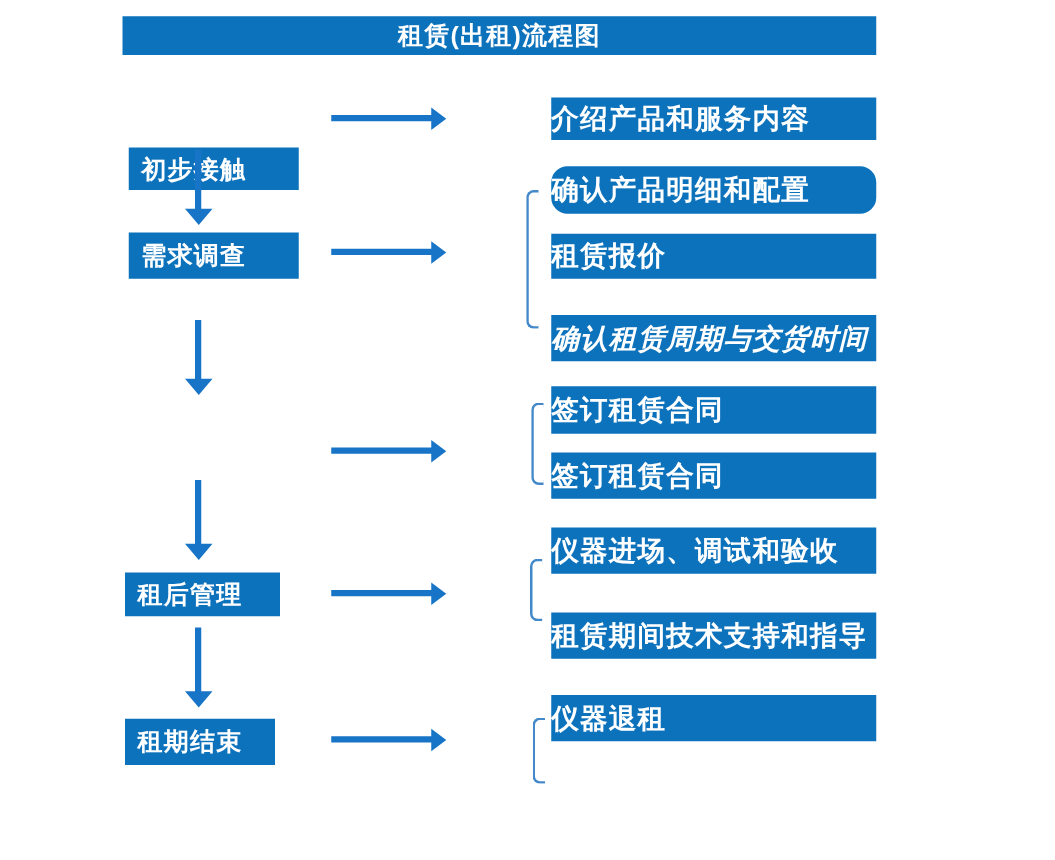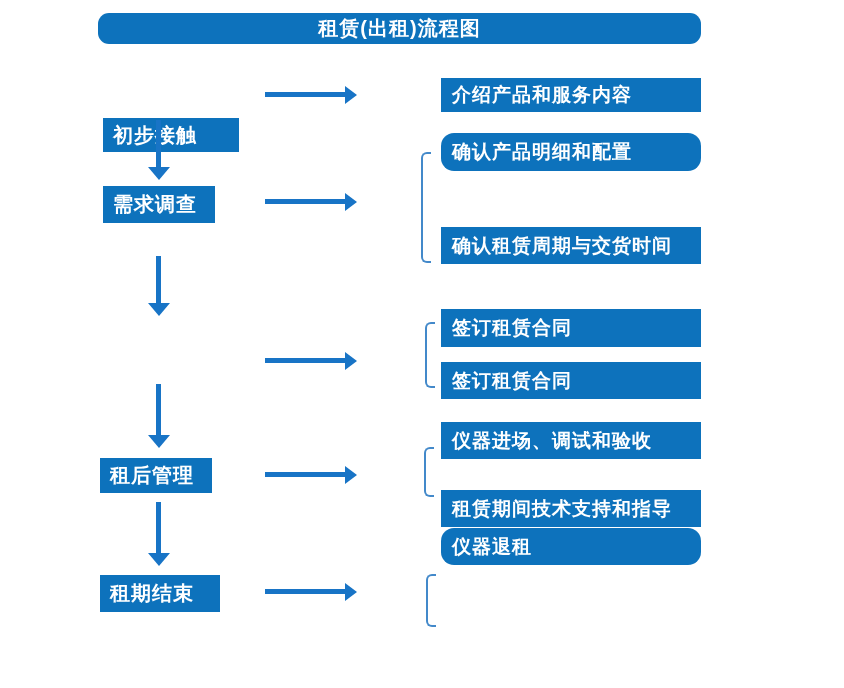--- a/index.html
+++ b/index.html
@@ -27,7 +27,6 @@
     align-items: center;
     justify-content: center;
     letter-spacing: 1px;
-    border-radius: 11px;
   }
   .lbox {
     position: absolute;

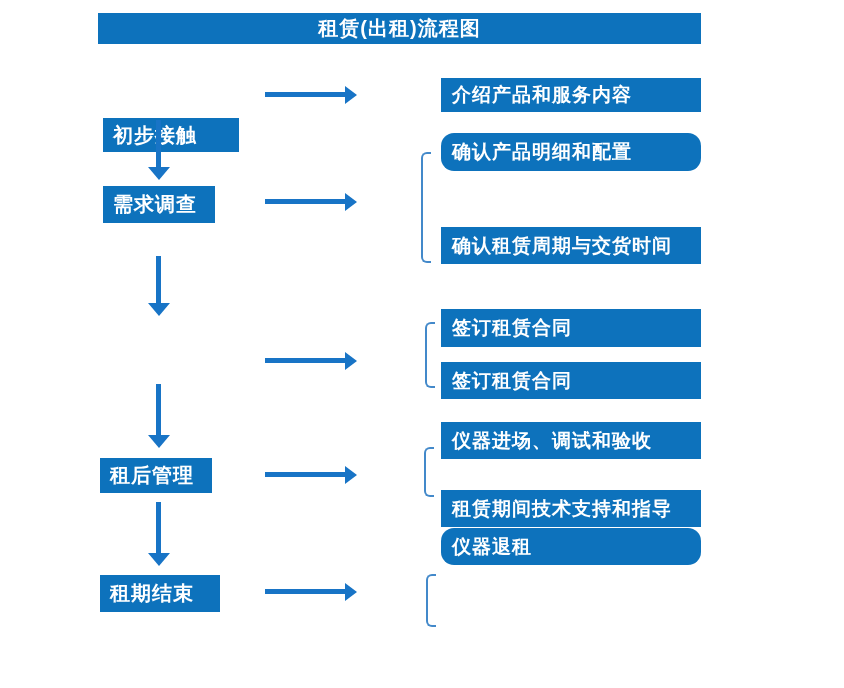--- a/index.html
+++ b/index.html
@@ -52,11 +52,10 @@
     width: 260px;
     background: var(--box-blue, #0d72bc);
     color: var(--text-color, #ffffff);
-    font-size: 19px;
+    font-size: 22px;
     font-weight: bold;
     display: flex;
     align-items: center;
-    padding-left: 11px;
     box-sizing: border-box;
     letter-spacing: 1px;
   }

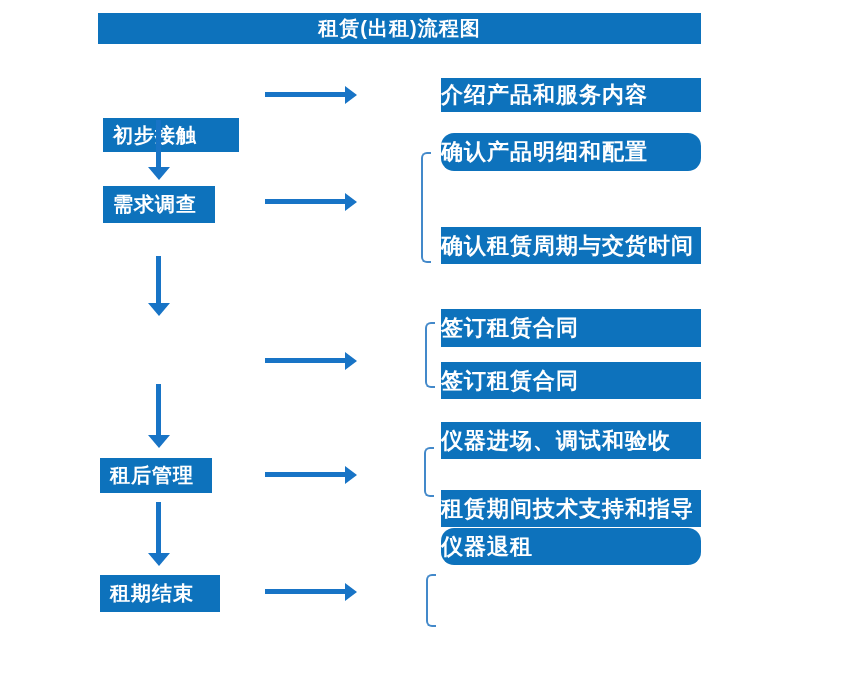--- a/index.html
+++ b/index.html
@@ -41,7 +41,7 @@
     letter-spacing: 1px;
   }
   .lbox-1 { left: 103px; top: 94px;  width: 136px; height: 34px; margin-top: 24px; }
-  .lbox-2 { left: 103px; top: 186px; width: 112px; height: 37px; text-align: right; }
+  .lbox-2 { left: 103px; top: 186px; width: 136px; height: 37px; text-align: right; }
   .lbox-3 { left: 103px; top: 344px; width: 107px; height: 36px; }
   .lbox-4 { left: 100px; top: 458px; width: 112px; height: 35px; }
   .lbox-5 { left: 100px; top: 575px; width: 120px; height: 37px; }

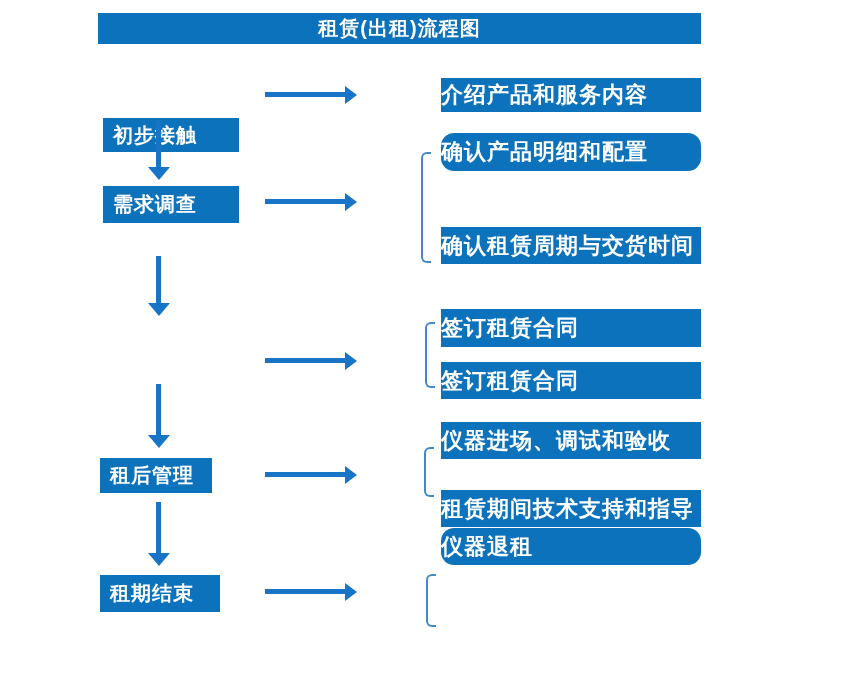--- a/index.html
+++ b/index.html
@@ -194,6 +194,7 @@
 
   <div class="rbox rbox-0">介绍产品和服务内容</div>
   <div class="rbox rbox-1">确认产品明细和配置</div>
+  <div class="rbox rbox-2">租赁报价</div>
   <div class="rbox rbox-3">确认租赁周期与交货时间</div>
   <div class="rbox rbox-4">签订租赁合同</div>
   <div class="rbox rbox-5">签订租赁合同</div>

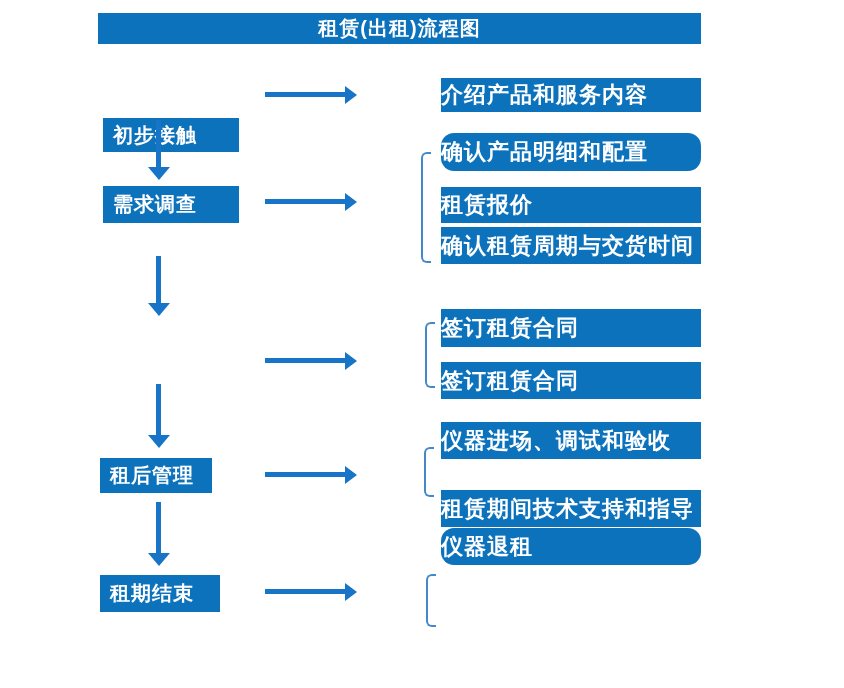--- a/index.html
+++ b/index.html
@@ -62,7 +62,7 @@
   .rbox-0 { top: 78px;  height: 34px; }
   .rbox-1 { top: 133px; height: 38px; border-radius: 13px; }
   .rbox-2 { top: 187px; height: 36px; }
-  .rbox-3 { top: 227px; height: 37px; }
+  .rbox-3 { top: 252px; height: 37px; font-style: italic; }
   .rbox-4 { top: 309px; height: 38px; }
   .rbox-5 { top: 362px; height: 37px; }
   .rbox-6 { top: 422px; height: 37px; }

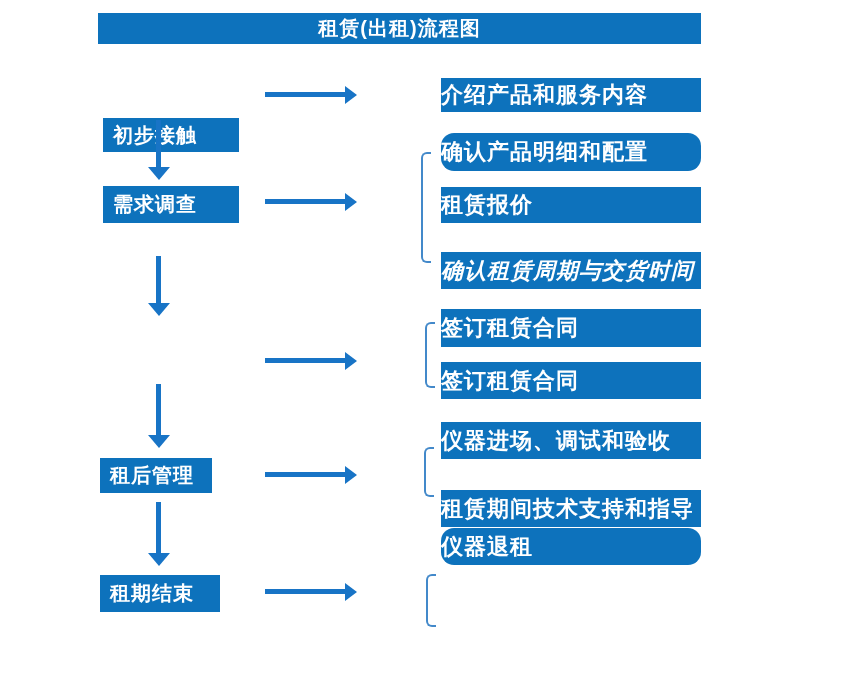--- a/index.html
+++ b/index.html
@@ -43,7 +43,7 @@
   .lbox-1 { left: 103px; top: 94px;  width: 136px; height: 34px; margin-top: 24px; }
   .lbox-2 { left: 103px; top: 186px; width: 136px; height: 37px; text-align: right; }
   .lbox-3 { left: 103px; top: 344px; width: 107px; height: 36px; }
-  .lbox-4 { left: 100px; top: 458px; width: 112px; height: 35px; }
+  .lbox-4 { left: 100px; top: 458px; width: 124px; height: 35px; }
   .lbox-5 { left: 100px; top: 575px; width: 120px; height: 37px; }
 
   .rbox {

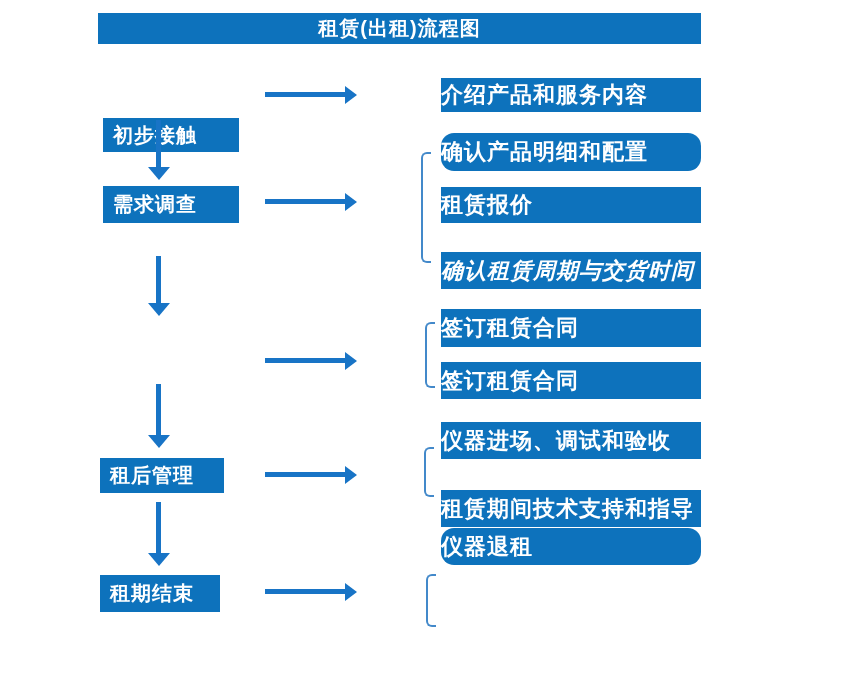--- a/index.html
+++ b/index.html
@@ -67,7 +67,7 @@
   .rbox-5 { top: 362px; height: 37px; }
   .rbox-6 { top: 422px; height: 37px; }
   .rbox-7 { top: 490px; height: 37px; }
-  .rbox-8 { top: 528px; height: 37px; border-radius: 13px; }
+  .rbox-8 { top: 556px; height: 37px; }
   .rbox-9 { top: 609px; height: 38px; }
 
   

